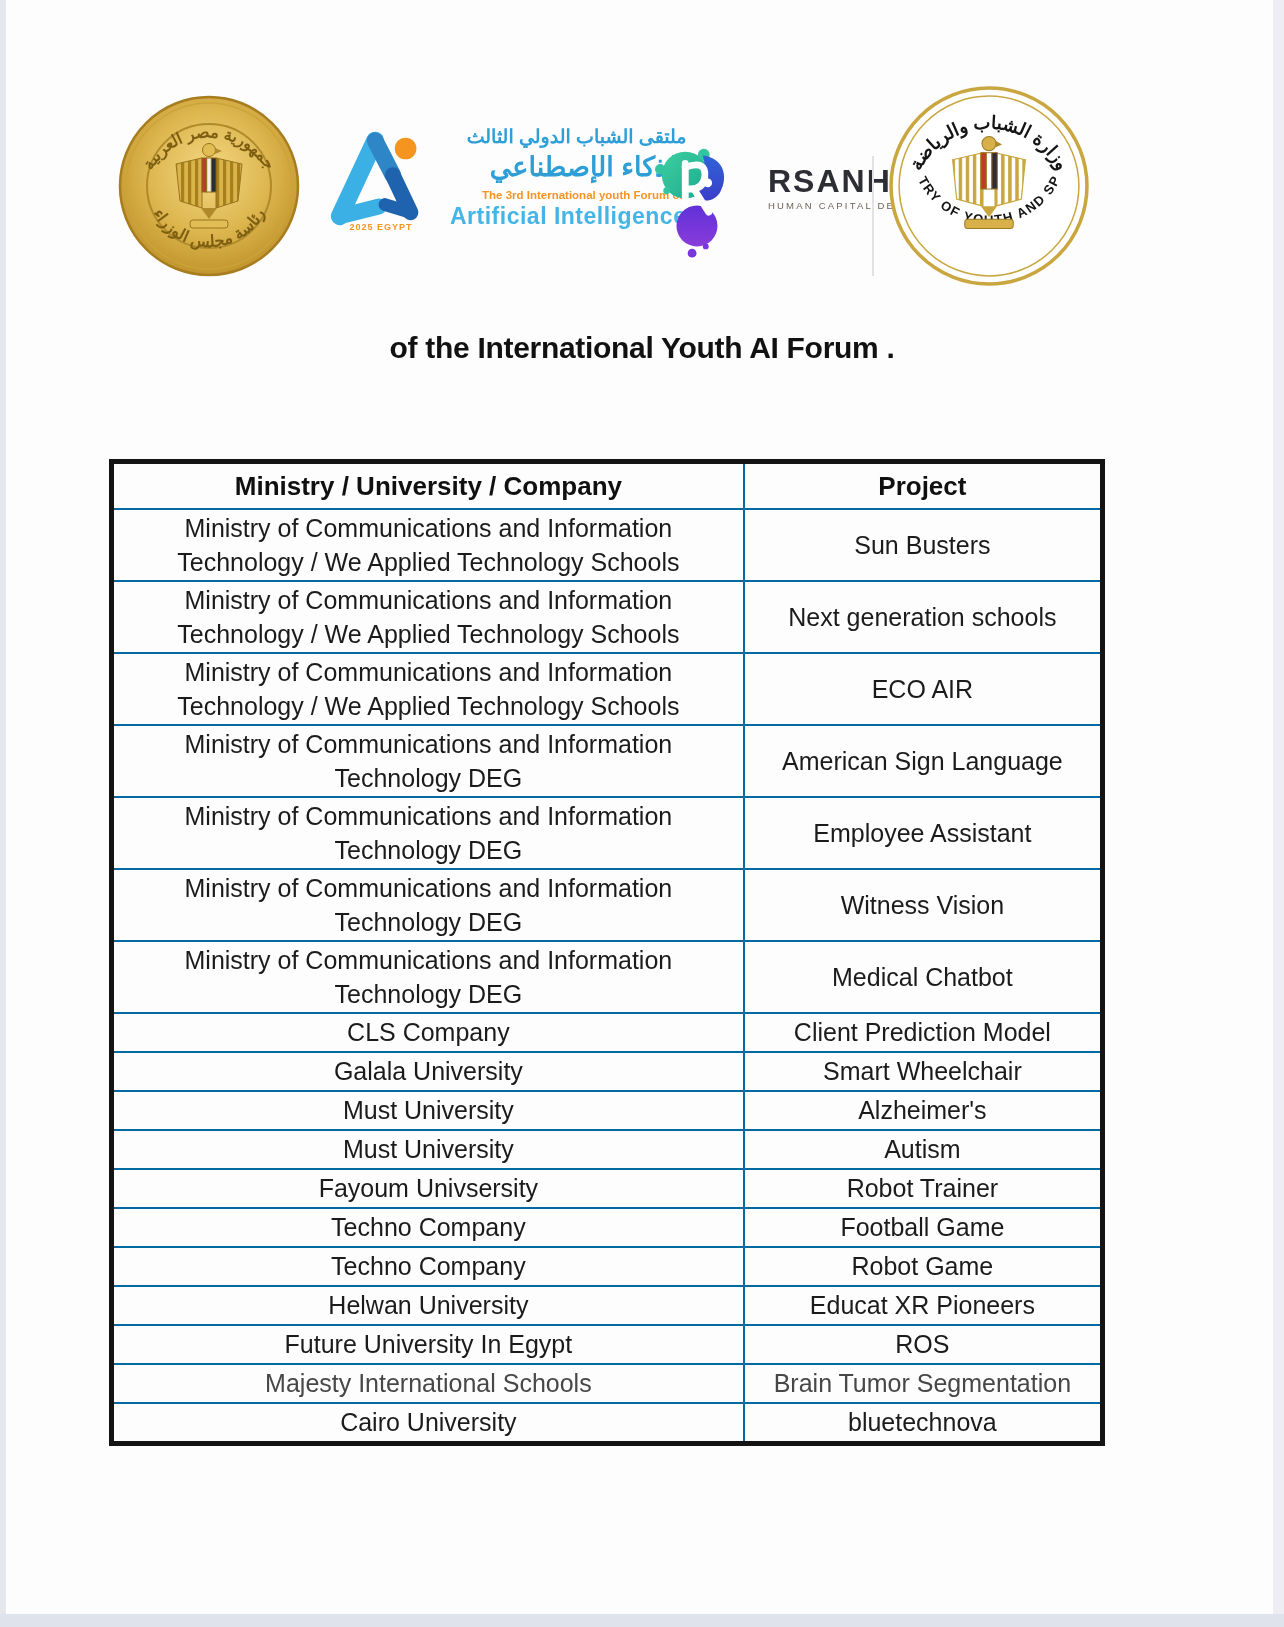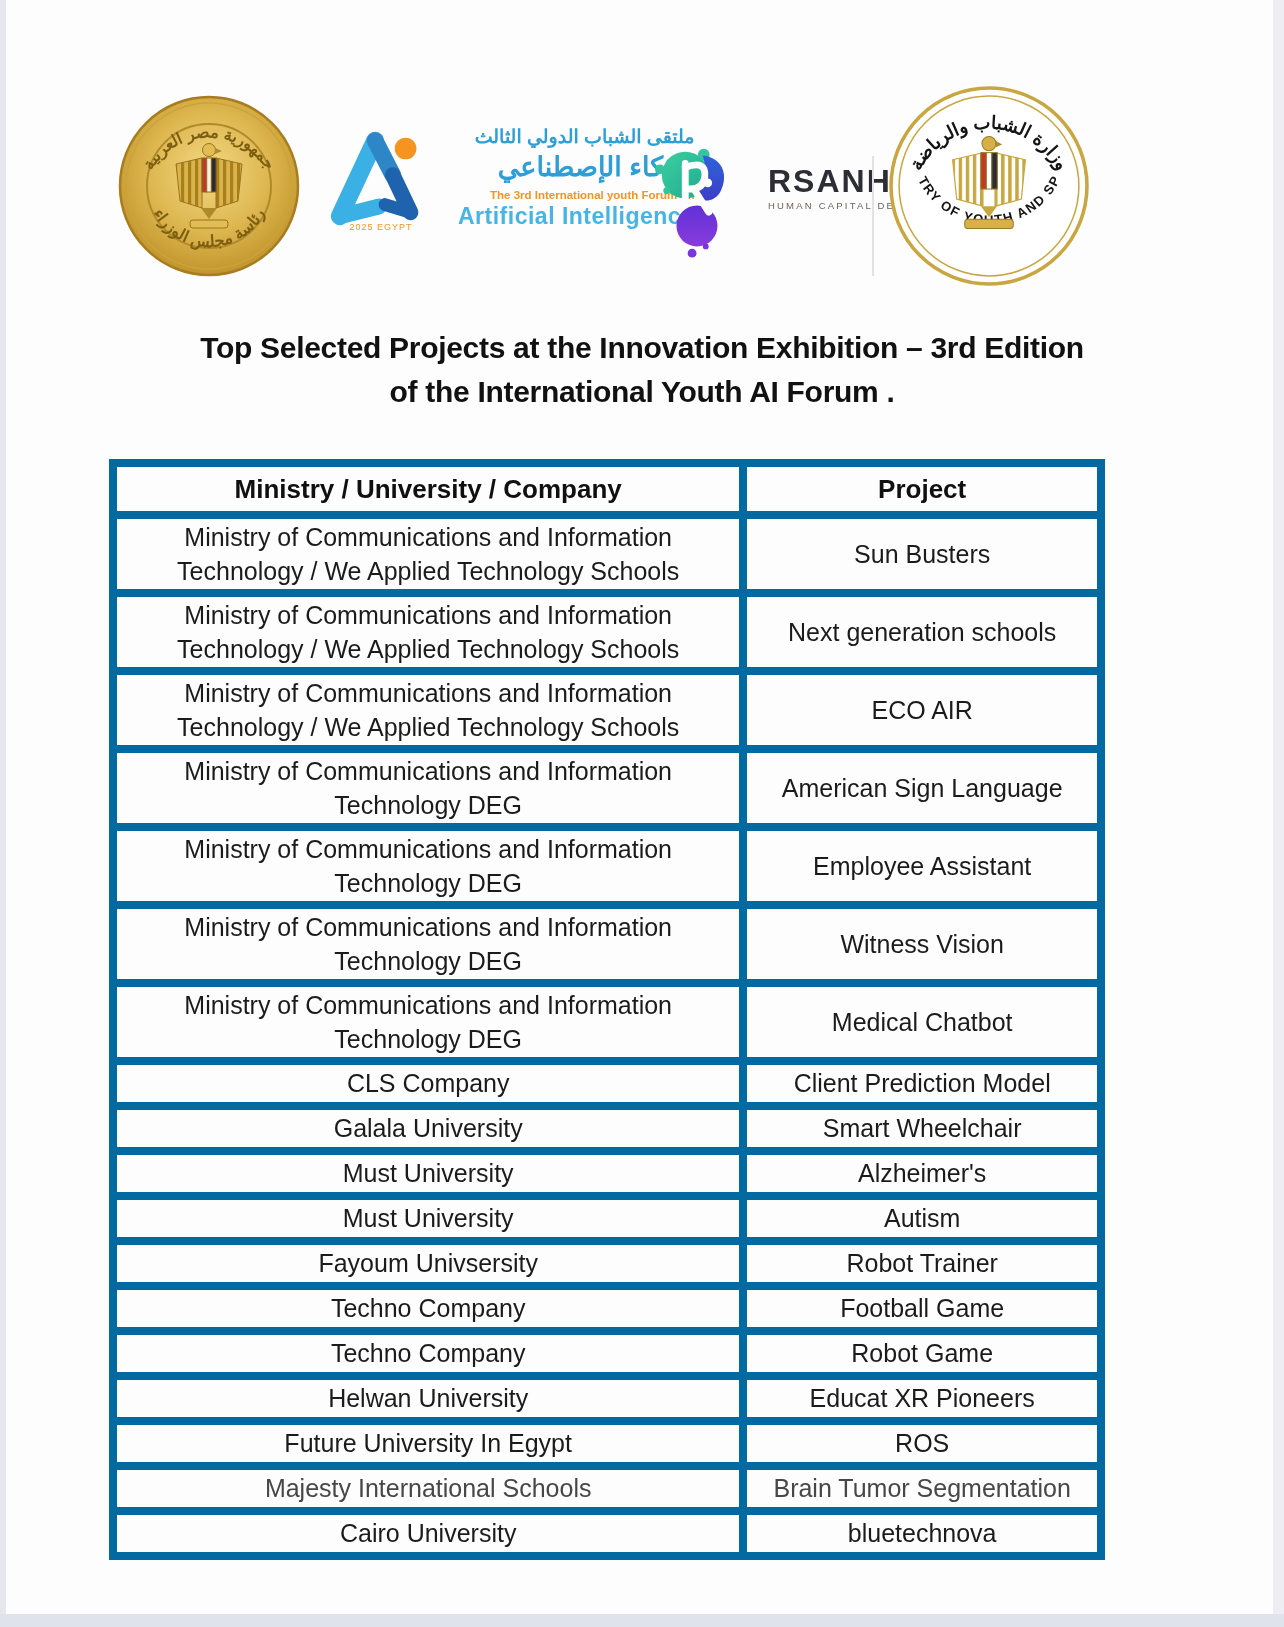--- a/index.html
+++ b/index.html
@@ -17,7 +17,7 @@
   .logo-band{position:absolute;left:0;top:84px;width:100%;height:210px;}
   .seal{position:absolute;left:118px;top:8px;}
   .ai-logo{position:absolute;left:322px;top:34px;display:flex;align-items:flex-start;}
-  .ai-text{margin-left:18px;text-align:right;direction:rtl;margin-top:6px;}
+  .ai-text{margin-left:10px;text-align:right;direction:rtl;margin-top:6px;}
   .ai-ar1{font-size:19px;font-weight:bold;color:#2d9fd6;line-height:26px;}
   .ai-ar2{font-size:27px;font-weight:bold;color:#2d9fd6;line-height:34px;letter-spacing:1px;}
   .ai-en1{direction:ltr;font-size:11.5px;font-weight:bold;color:#f5941f;line-height:16px;margin-top:3px;}

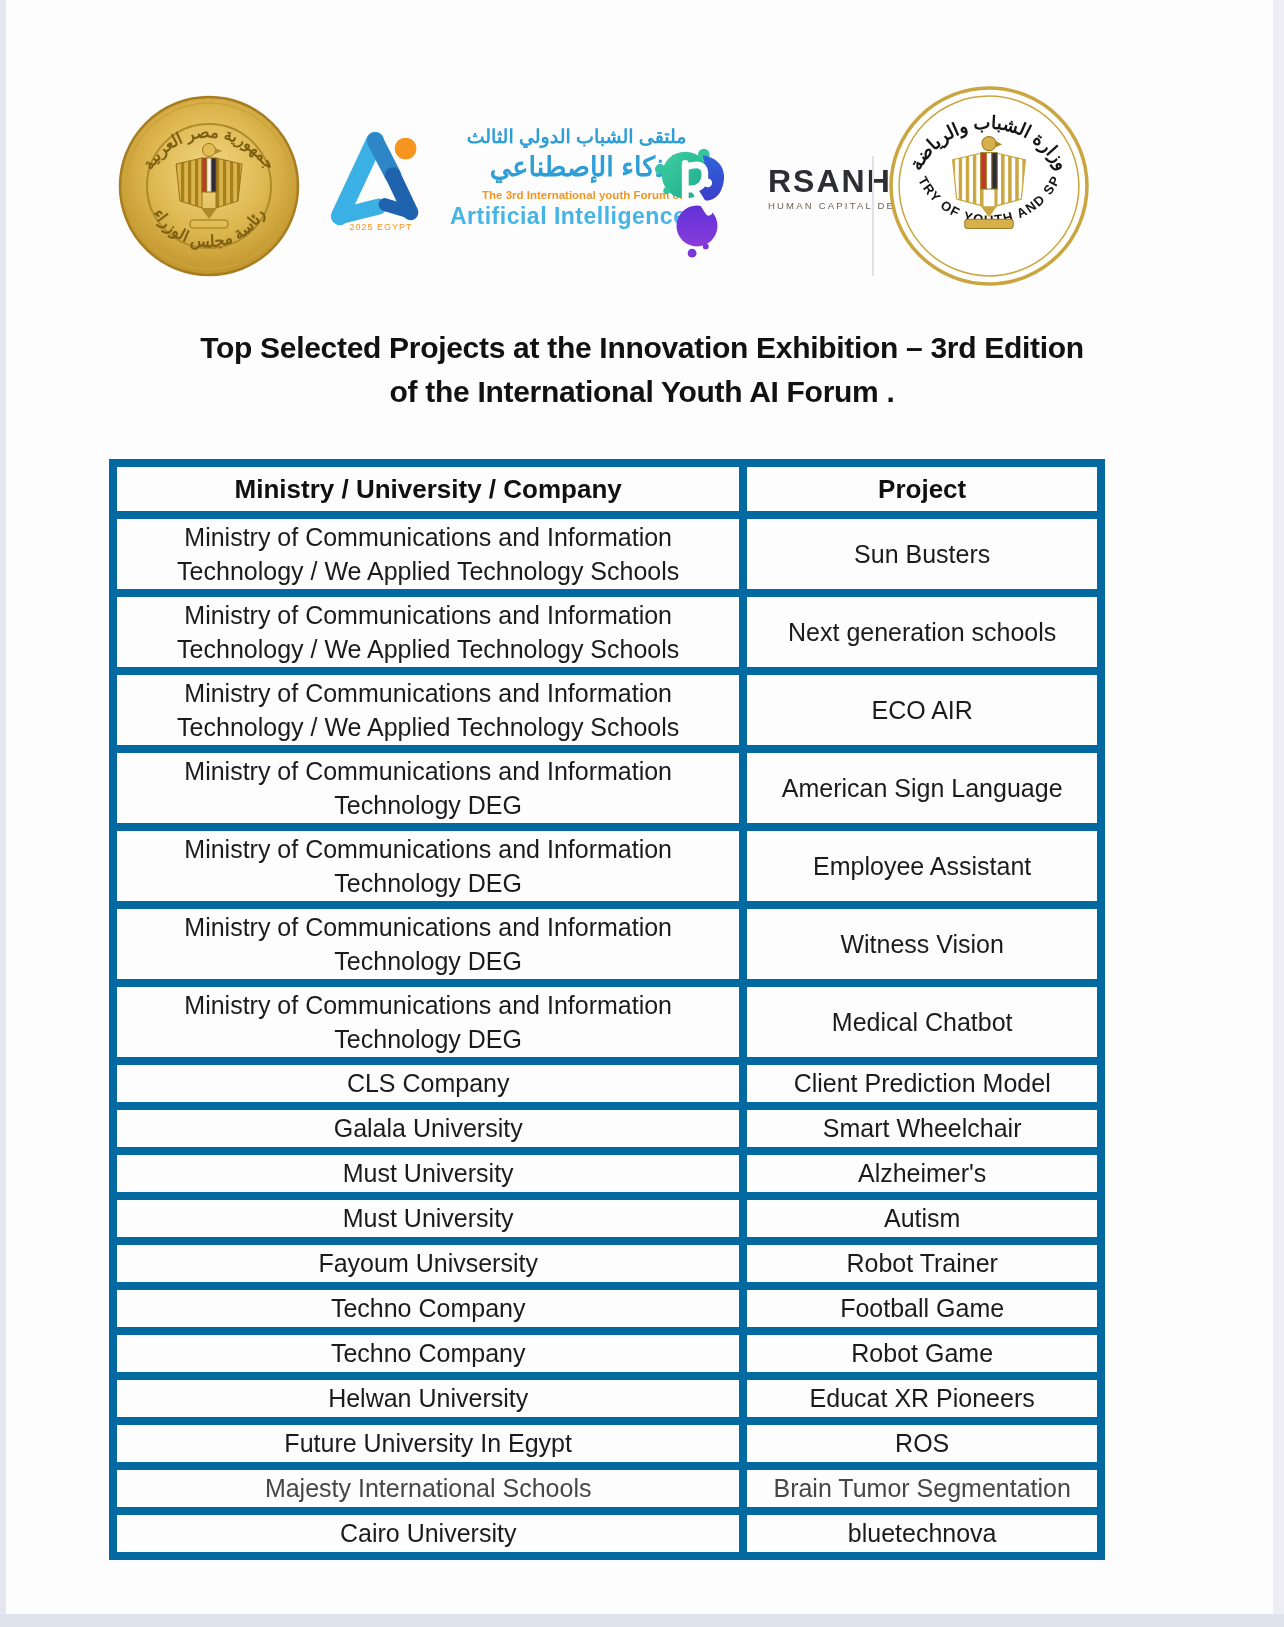--- a/index.html
+++ b/index.html
@@ -23,7 +23,7 @@
   .ai-en1{direction:ltr;font-size:11.5px;font-weight:bold;color:#f5941f;line-height:16px;margin-top:3px;}
   .ai-en2{direction:ltr;font-size:23px;font-weight:bold;color:#45b5e5;line-height:26px;letter-spacing:0.5px;}
   .ai-mark-wrap{display:flex;flex-direction:column;align-items:center;}
-  .ai-edition{font-size:9px;font-weight:normal;color:#f5941f;letter-spacing:1px;margin-top:-14px;}
+  .ai-edition{font-size:9px;font-weight:bold;color:#f5941f;letter-spacing:1px;margin-top:-14px;}
   .rsanh{position:absolute;left:652px;top:56px;display:flex;align-items:flex-start;gap:20px;}
   .rsanh-text{margin-left:8px;margin-top:24px;}
   .rsanh-name{font-size:32px;font-weight:bold;color:#2d2d34;letter-spacing:2px;line-height:34px;}

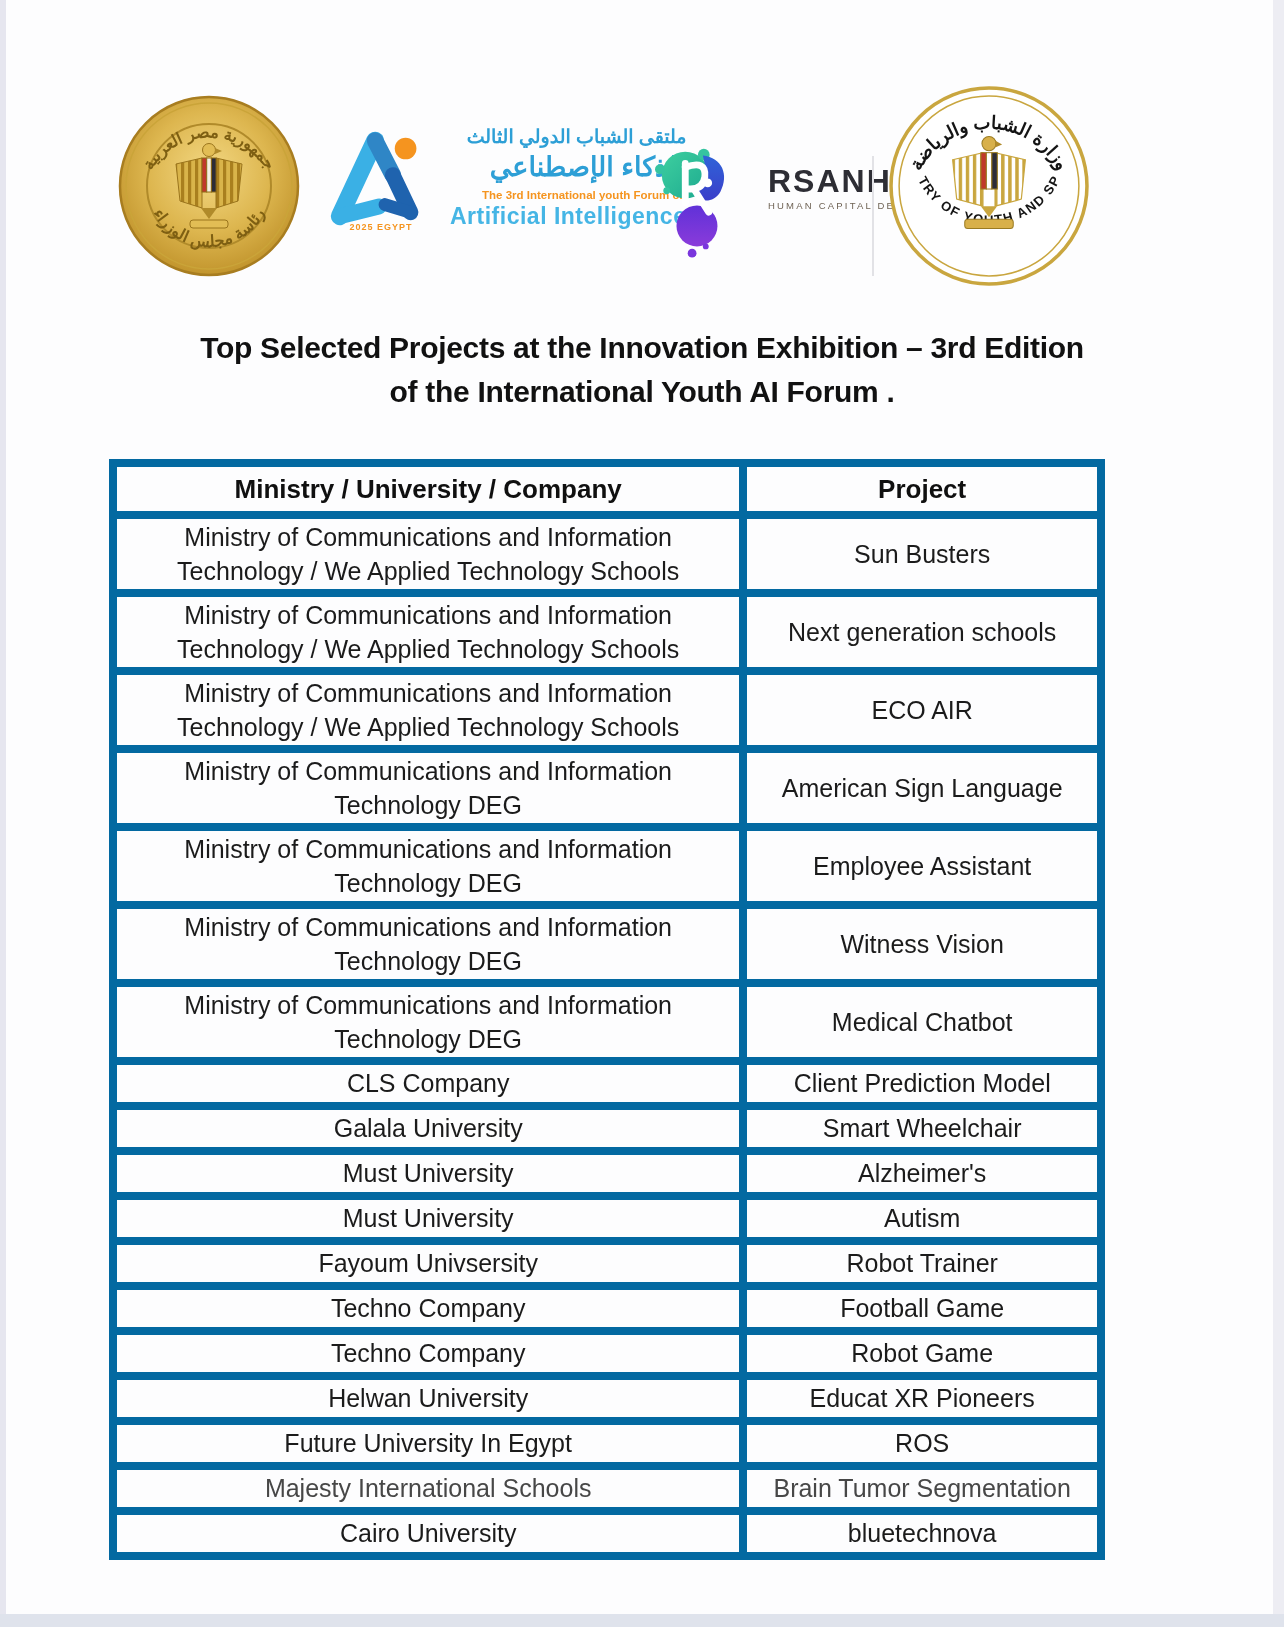--- a/index.html
+++ b/index.html
@@ -191,7 +191,6 @@
   </div>
 
   <div class="doc-title">
-    <div>Top Selected Projects at the Innovation Exhibition – 3rd Edition</div>
     <div>of the International Youth AI Forum .</div>
   </div>
 

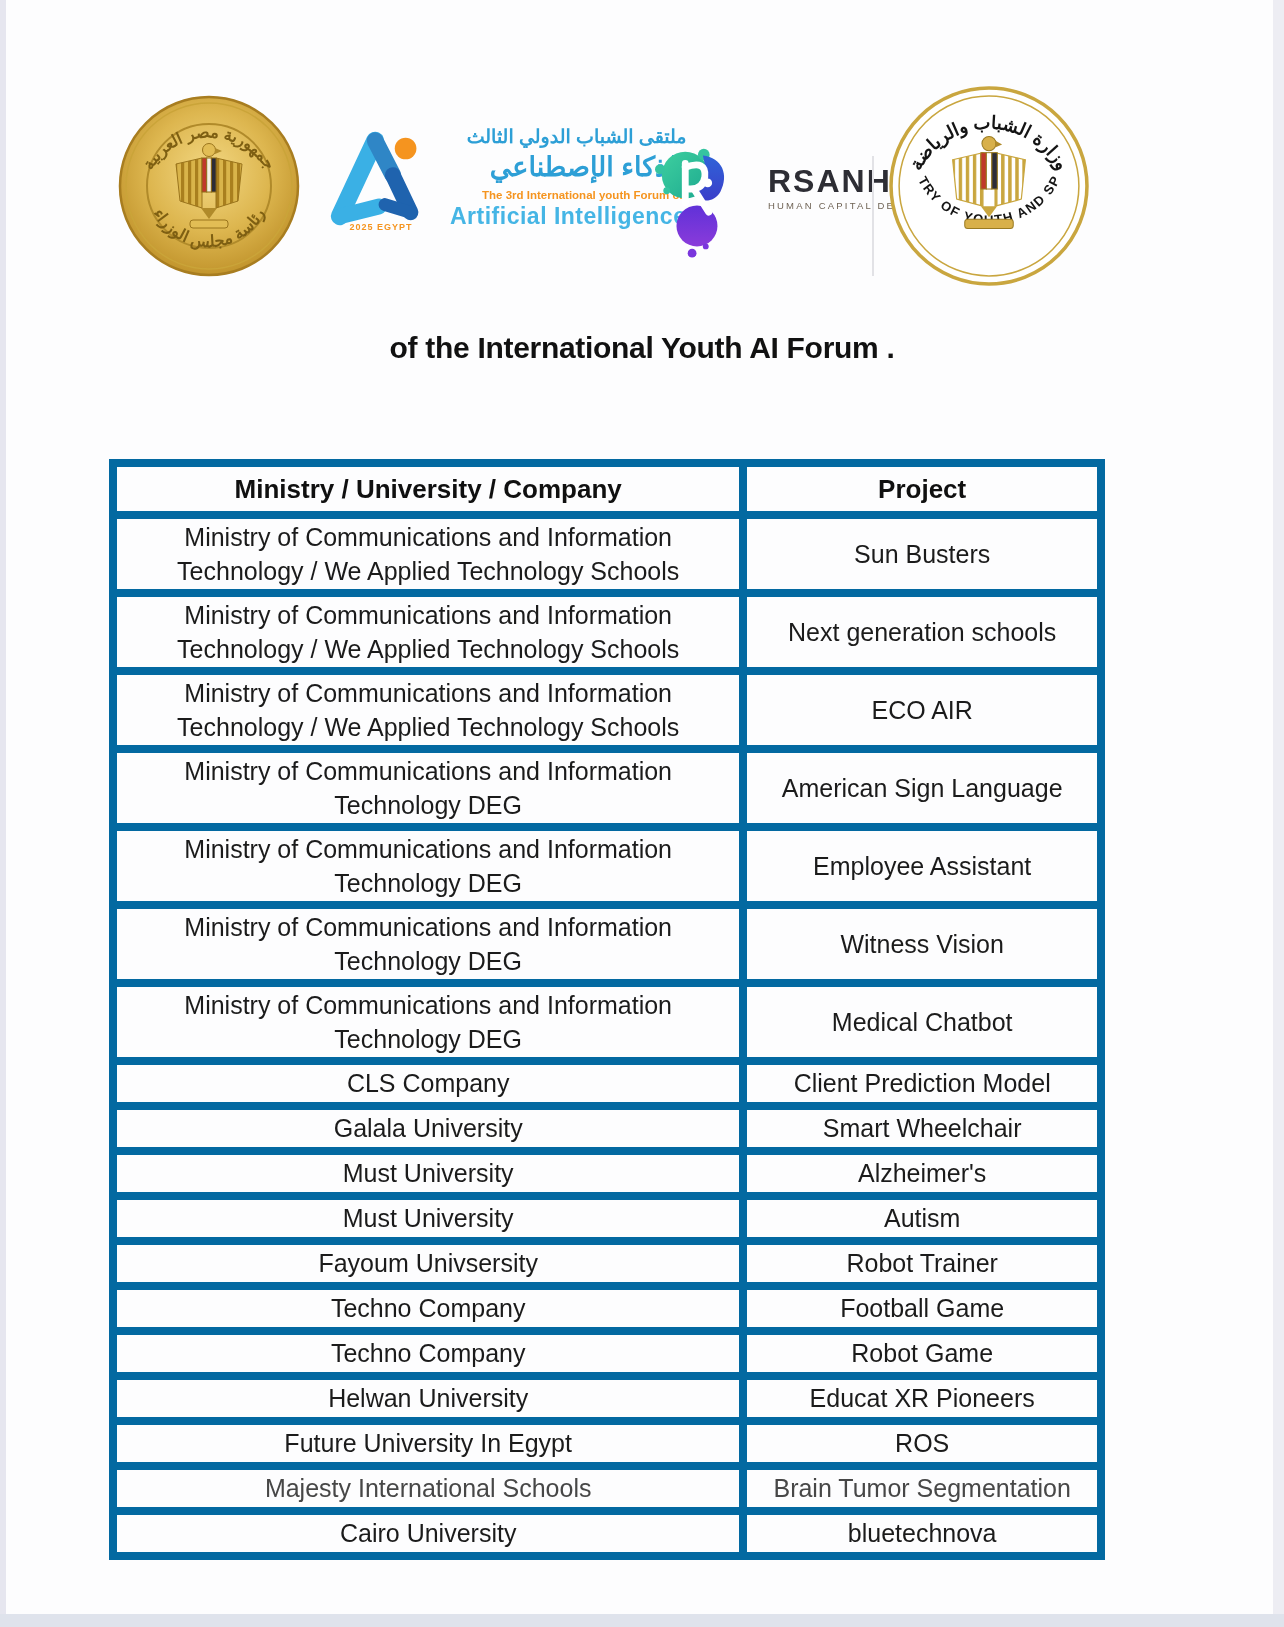--- a/index.html
+++ b/index.html
@@ -38,7 +38,7 @@
   
   .tbl-wrap{position:absolute;left:109px;top:459px;}
   table{border-collapse:collapse;width:996px;table-layout:fixed;border:5px solid #141414;}
-  th,td{border:8px solid #0369a1;text-align:center;vertical-align:middle;overflow:hidden;}
+  th,td{border:2px solid #0369a1;text-align:center;vertical-align:middle;overflow:hidden;}
   th{font-size:26px;font-weight:bold;height:42px;color:#101010;}
   td{font-size:25px;padding:1px 22px;color:#1b1b1b;}
   tr.tall td{height:68px;line-height:34px;}

